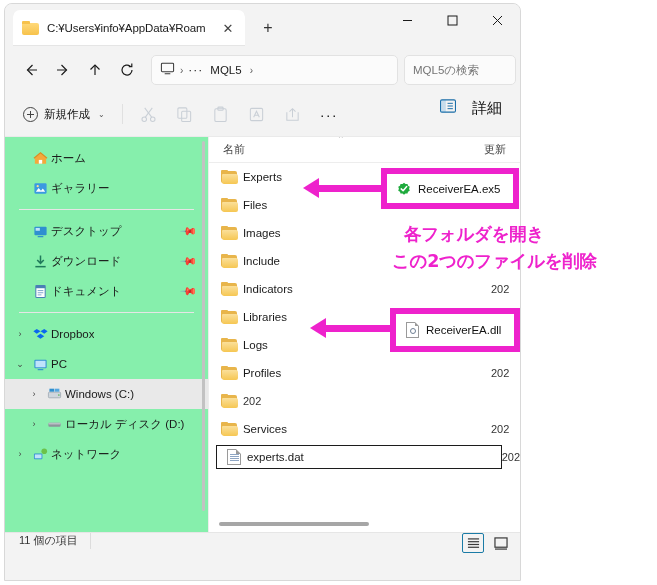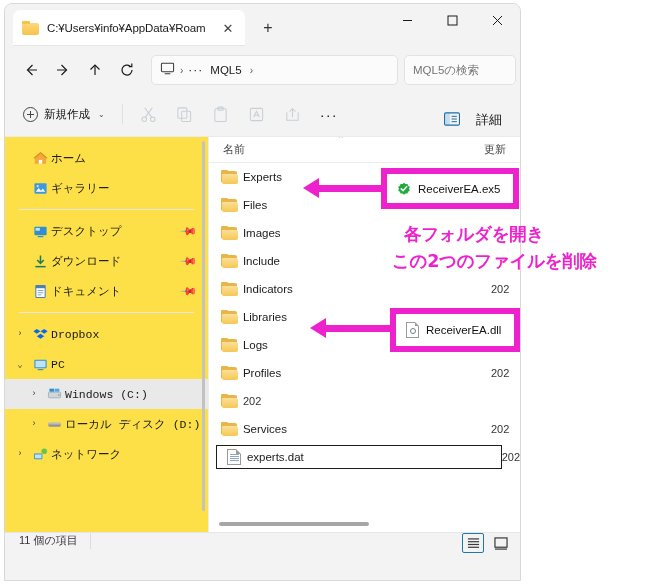--- a/index.html
+++ b/index.html
@@ -105,8 +105,8 @@
   }
   .tb-icon.dots { color:#1b1b1b; font-size:15px; letter-spacing:1px;}
   .tb-details {
-    margin-left:auto; height:30px; display:flex; align-items:flex-end; gap:16px;
-    padding: 0 8px; border-radius:5px; font-size:13px; color:#111;
+    margin-left:auto; height:30px; display:flex; align-items:flex-start; gap:16px;
+    padding: 0 8px; border-radius:5px; font-size:15px; color:#111;
   }
 
   

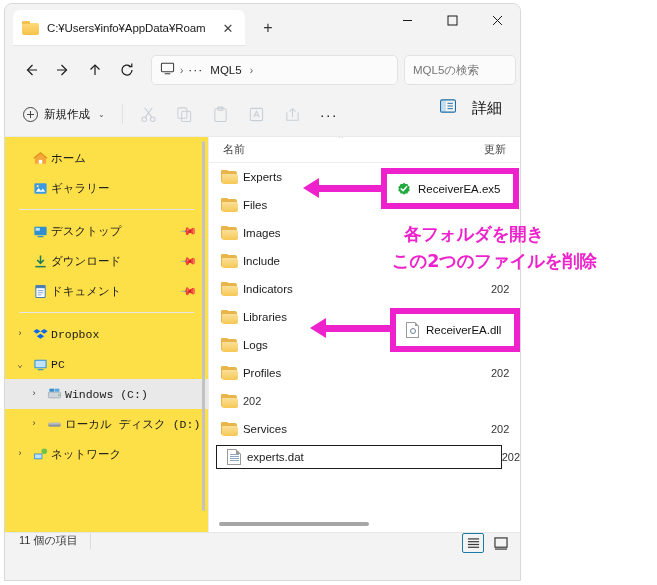--- a/index.html
+++ b/index.html
@@ -114,8 +114,8 @@
           border-top: 1px solid #eaeaea; }
 
   
-  .sidebar { width: 208px; position:relative; background:#fde047; padding-top:6px;
-             border-right:1px solid #ededed;font-family:Liberation Mono, monospace; }
+  .sidebar { width: 208px; position:relative; background:#86efac; padding-top:6px;
+             border-right:1px solid #ededed; }
   .snode { height: 30px; display:flex; align-items:center; padding-left: 6px; font-size:11.5px; color:#1a1a1a;}
   .snode.sel { background:#e9e9e9; }
   .snode .caret { width: 18px; text-align:center; font-size:9px; color:#444; flex:0 0 auto;}

